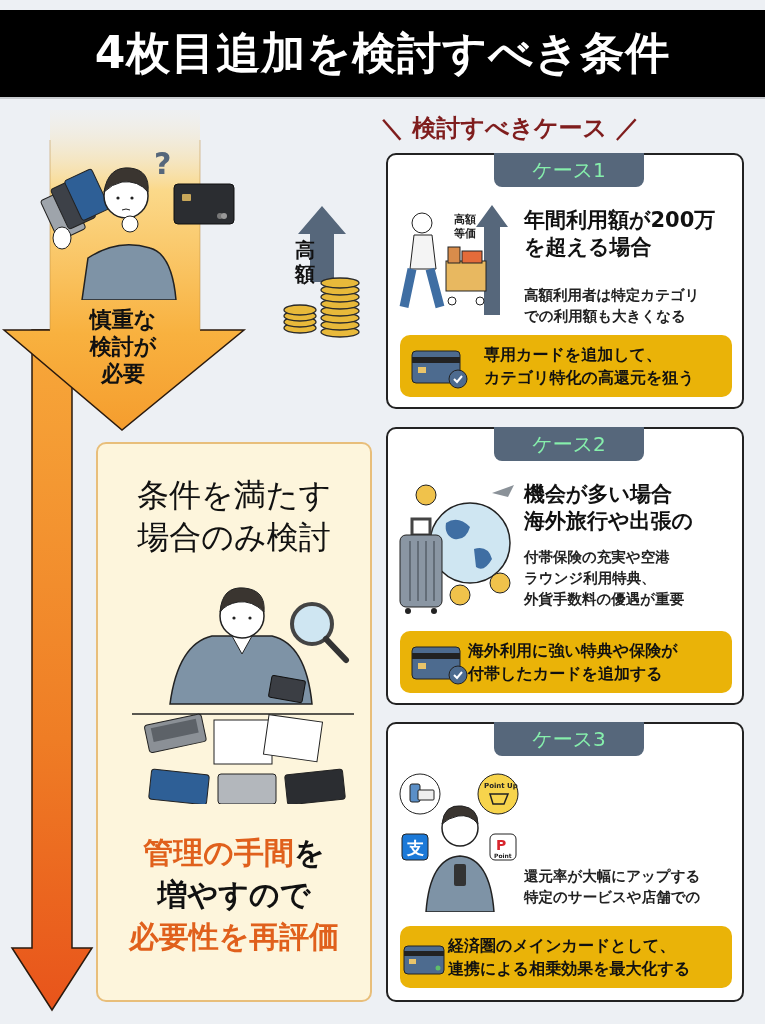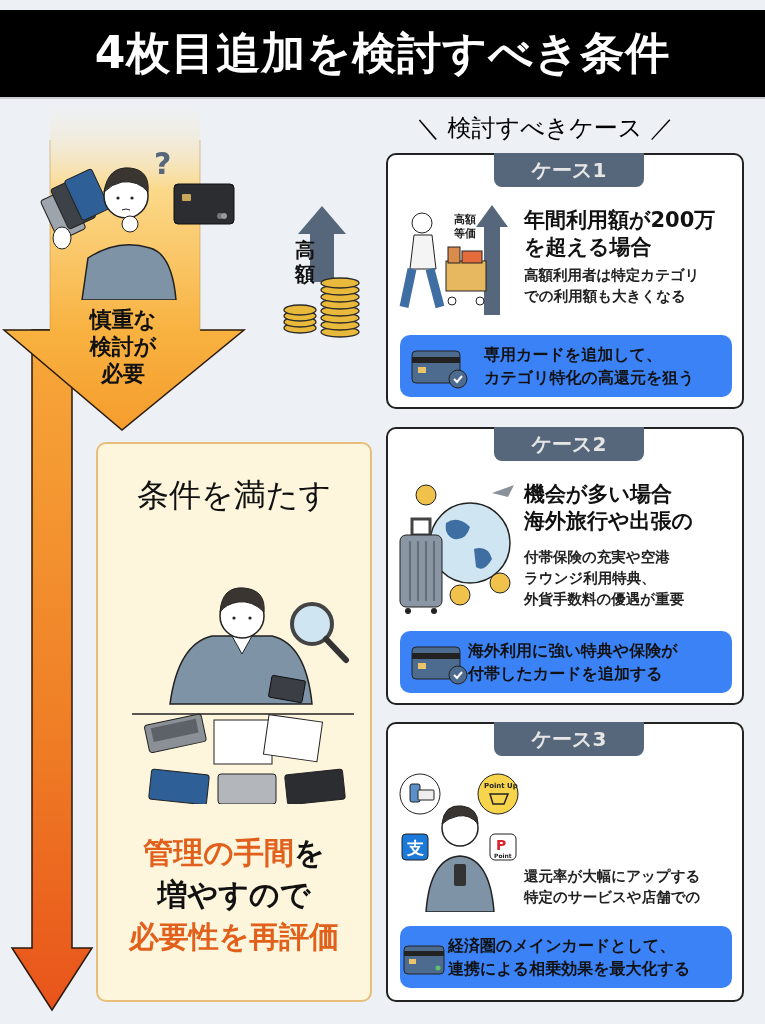--- a/index.html
+++ b/index.html
@@ -56,7 +56,7 @@
   
   .cases-header {
     position: absolute; left: 380px; top: 112px; width: 330px;
-    text-align: center; font-weight: 400; font-size: 24px; color: #000000;
+    text-align: left; font-weight: 700; font-size: 24px; color: #7f1d1d;
   }
   .case-card {
     position: absolute; left: 386px; width: 358px;

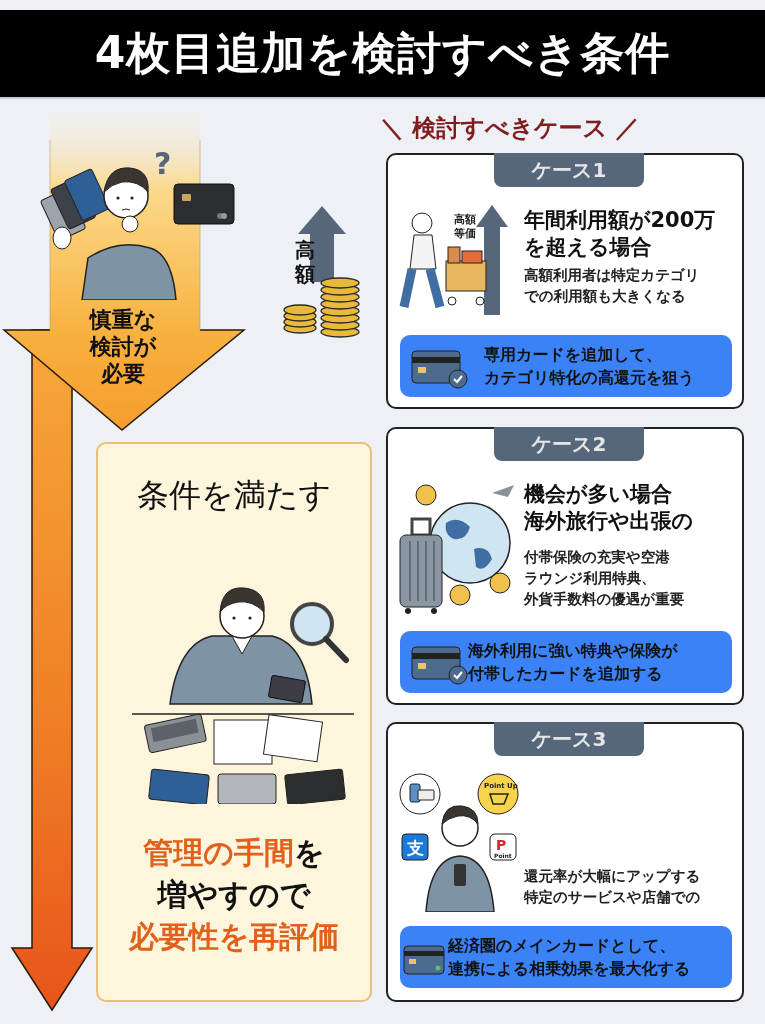--- a/index.html
+++ b/index.html
@@ -65,7 +65,7 @@
   .case-tab {
     position: absolute; left: 106px; top: -2px; width: 150px; height: 34px;
     background: #56677b; border-radius: 0 0 8px 8px;
-    color: #e5e5e5; font-weight: 700; font-size: 20px;
+    color: #86efac; font-weight: 400; font-size: 20px;
     display: flex; align-items: center; justify-content: center;
   }
   .case-icon { position: absolute; left: 8px; }

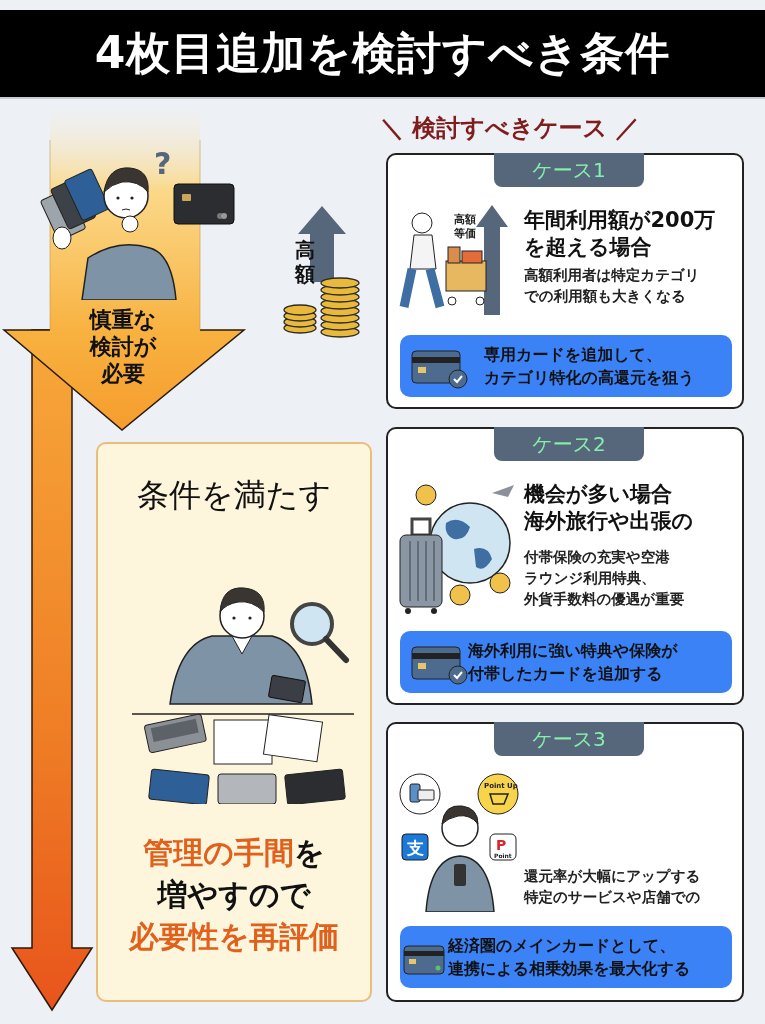--- a/index.html
+++ b/index.html
@@ -233,7 +233,7 @@
     <div>年間利用額が200万</div>
     <div>を超える場合</div>
   </div>
-  <div class="case-desc" style="top:110px;">
+  <div class="case-desc" style="top:130px;">
     <div>高額利用者は特定カテゴリ</div>
     <div>での利用額も大きくなる</div>
   </div>

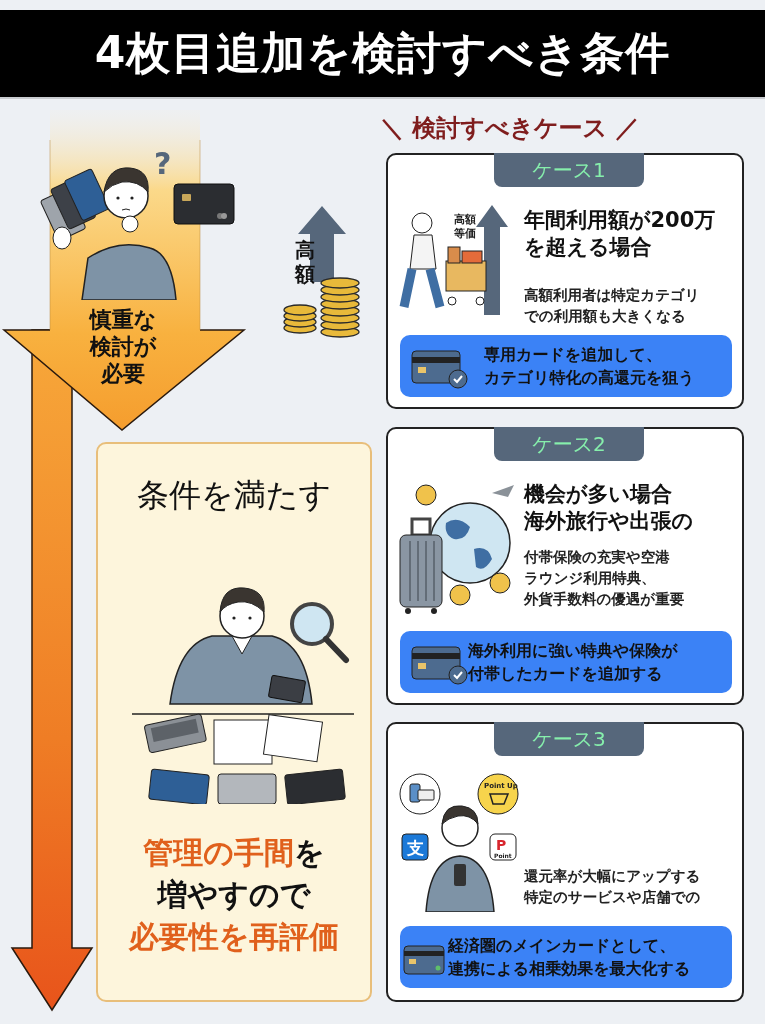--- a/index.html
+++ b/index.html
@@ -77,7 +77,7 @@
   }
   .case-action {
     position: absolute; left: 12px; width: 332px; height: 62px;
-    background: #3b82f6; border-radius: 10px;
+    background: #eab308; border-radius: 10px;
   }
   .case-action .card-icon { position: absolute; left: 10px; top: 14px; }
   .case-action .action-text {

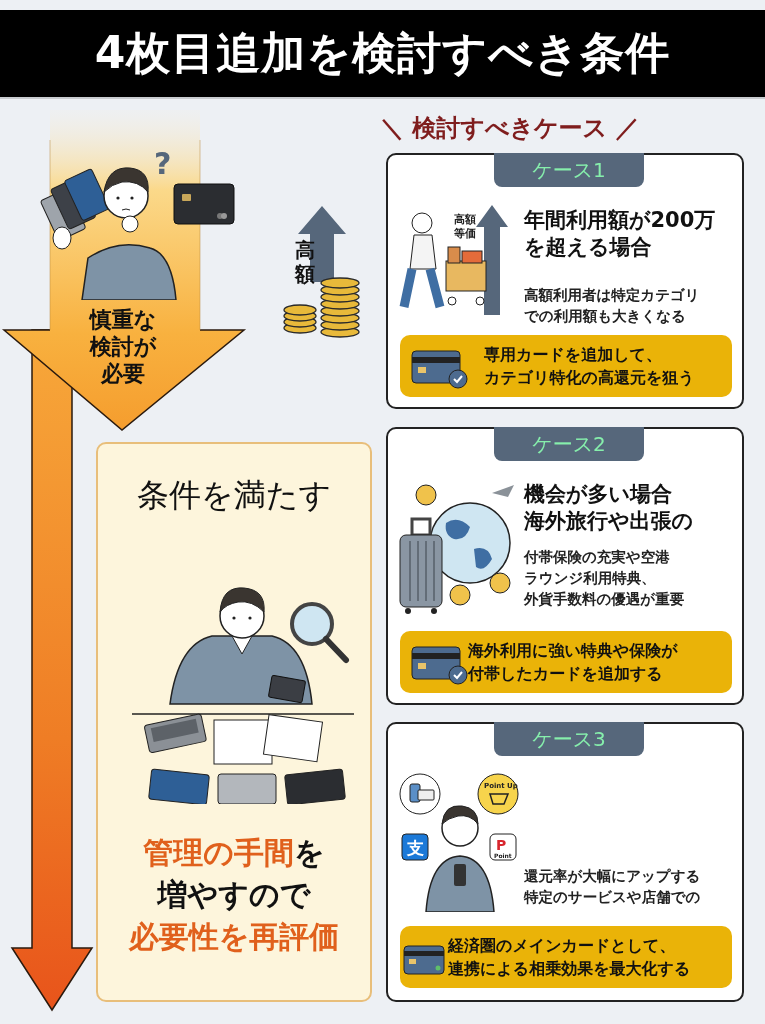--- a/index.html
+++ b/index.html
@@ -173,6 +173,7 @@
 <div class="cond-panel">
   <div class="cond-title">
     <div>条件を満たす</div>
+    <div>場合のみ検討</div>
   </div>
   <svg class="cond-illust" viewBox="0 0 240 230">
 

